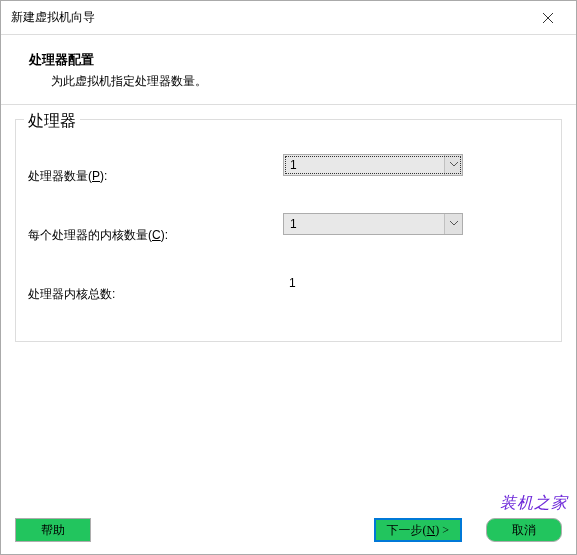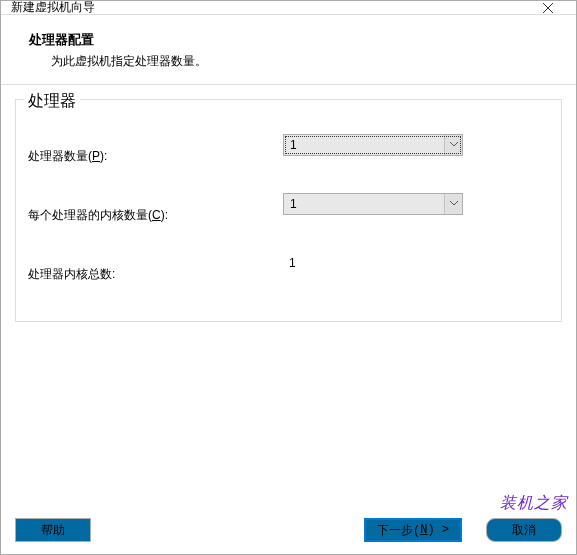--- a/index.html
+++ b/index.html
@@ -16,7 +16,7 @@
       display: flex;
       justify-content: space-between;
       align-items: center;
-      height: 14px;
+      height: 34px;
       padding: 0 8px 0 10px;
       border-bottom: 1px solid #ddd;
       background: #fff;

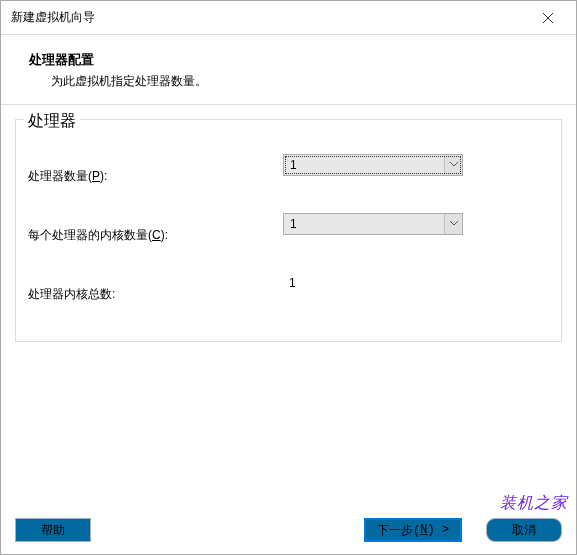--- a/index.html
+++ b/index.html
@@ -113,9 +113,9 @@
       height: 24px;
       padding: 0 12px;
       border: 1px solid #adadad;
-      background: #0369a1;
-      font-size: 12px;
-      font-family: Liberation Mono, monospace;
+      background: #22c55e;
+      font-size: 12px;
+      font-family: Liberation Serif, serif;
       display: flex;
       align-items: center;
       justify-content: center;

